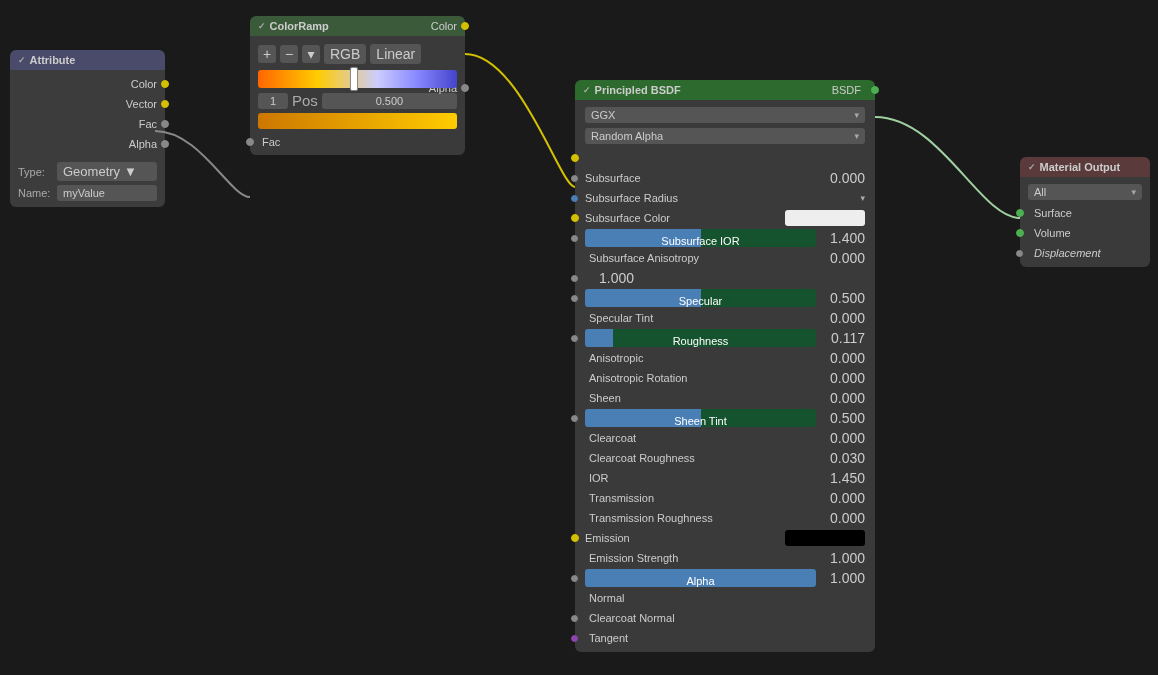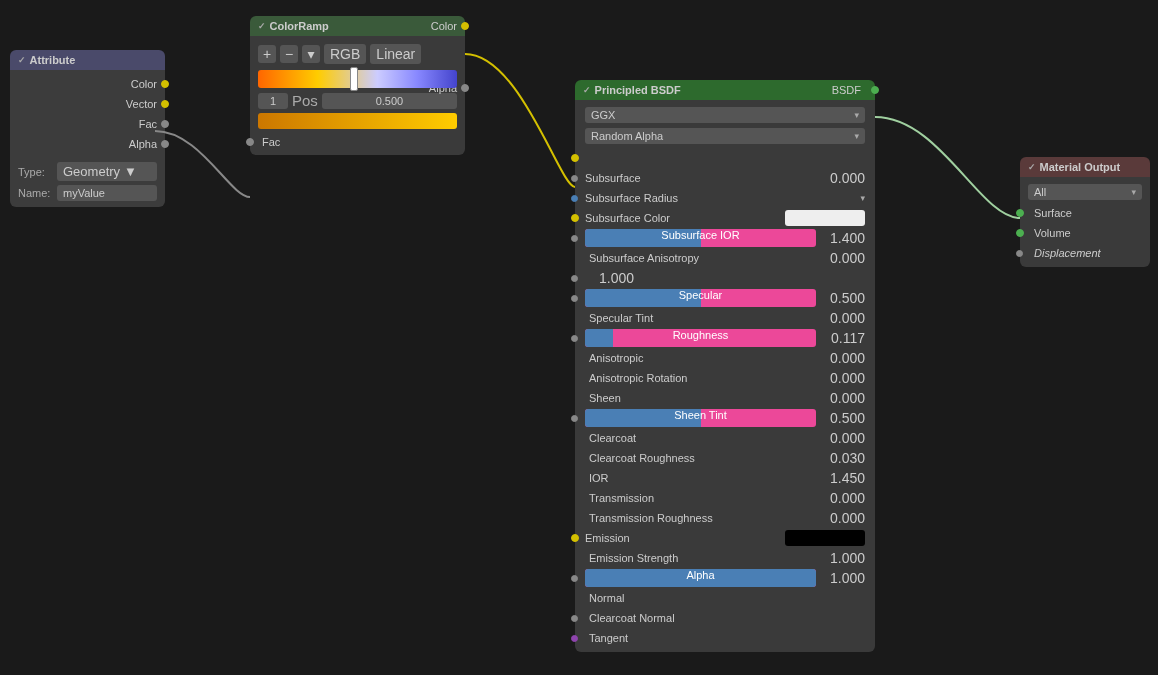--- a/index.html
+++ b/index.html
@@ -286,13 +286,13 @@
 
     .bsdf-bar-fill-wrap {
       flex: 1;
-      background: #ec4899;
+      background: #14532d;
       border-radius: 3px;
       height: 18px;
       position: relative;
       overflow: hidden;
       display: flex;
-      align-items: flex-start;
+      align-items: flex-end;
     }
 
     .bsdf-bar-inner {

